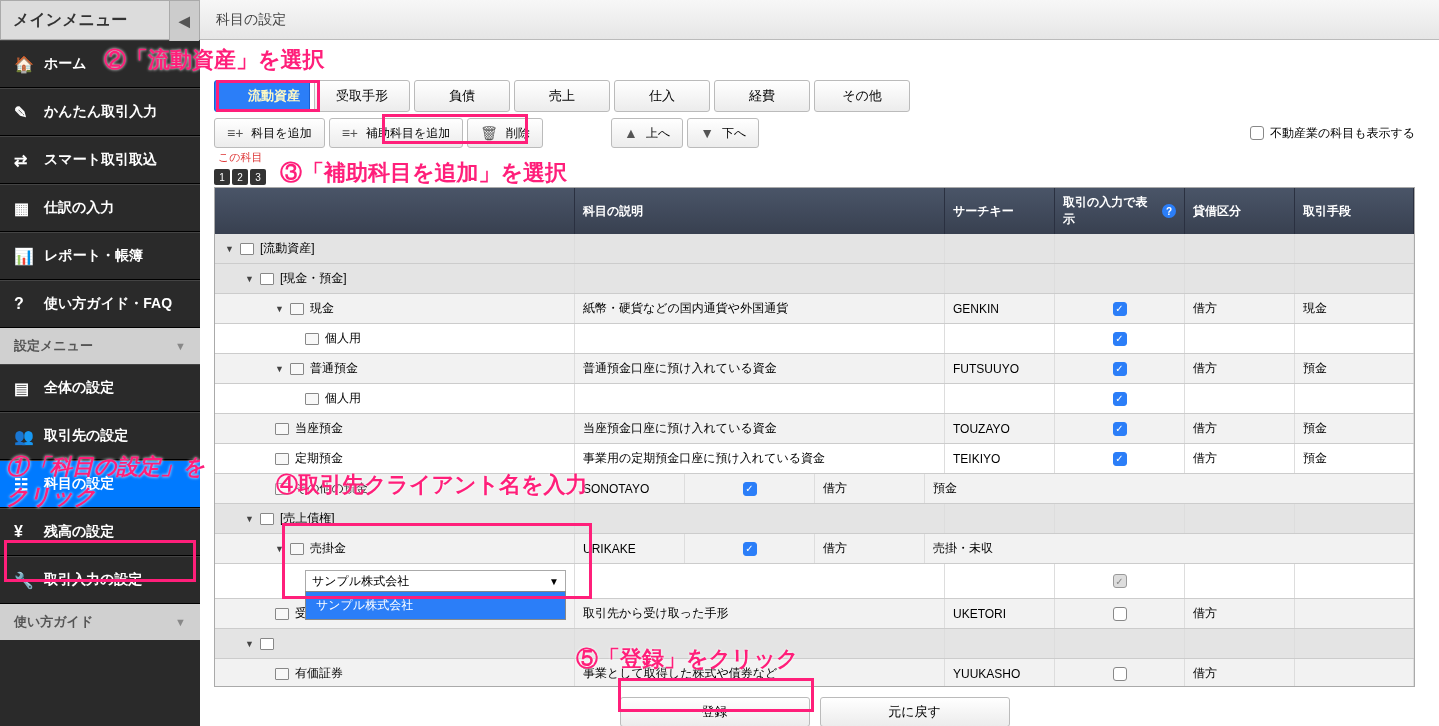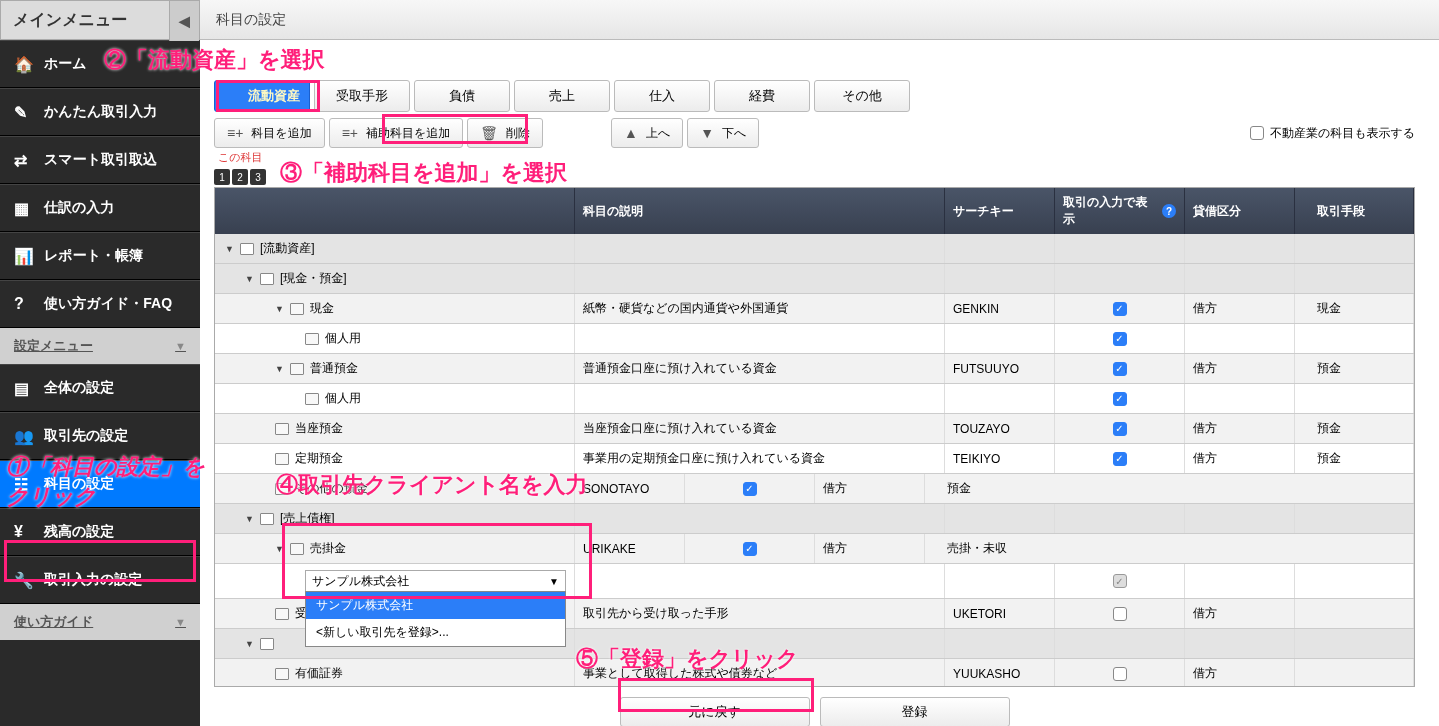--- a/index.html
+++ b/index.html
@@ -38,7 +38,7 @@
 .col-key { width: 110px; }
 .col-show { width: 130px; justify-content: center; }
 .col-drcr { width: 110px; }
-.col-method { flex: 1; margin-left: 14px; }
+.col-method { flex: 1; }
 
 .trow { display: flex; border-bottom: 1px solid #ccc; font-size: 12px; min-height: 30px; }
 .trow:nth-child(even){ background:#f2f2f2; }

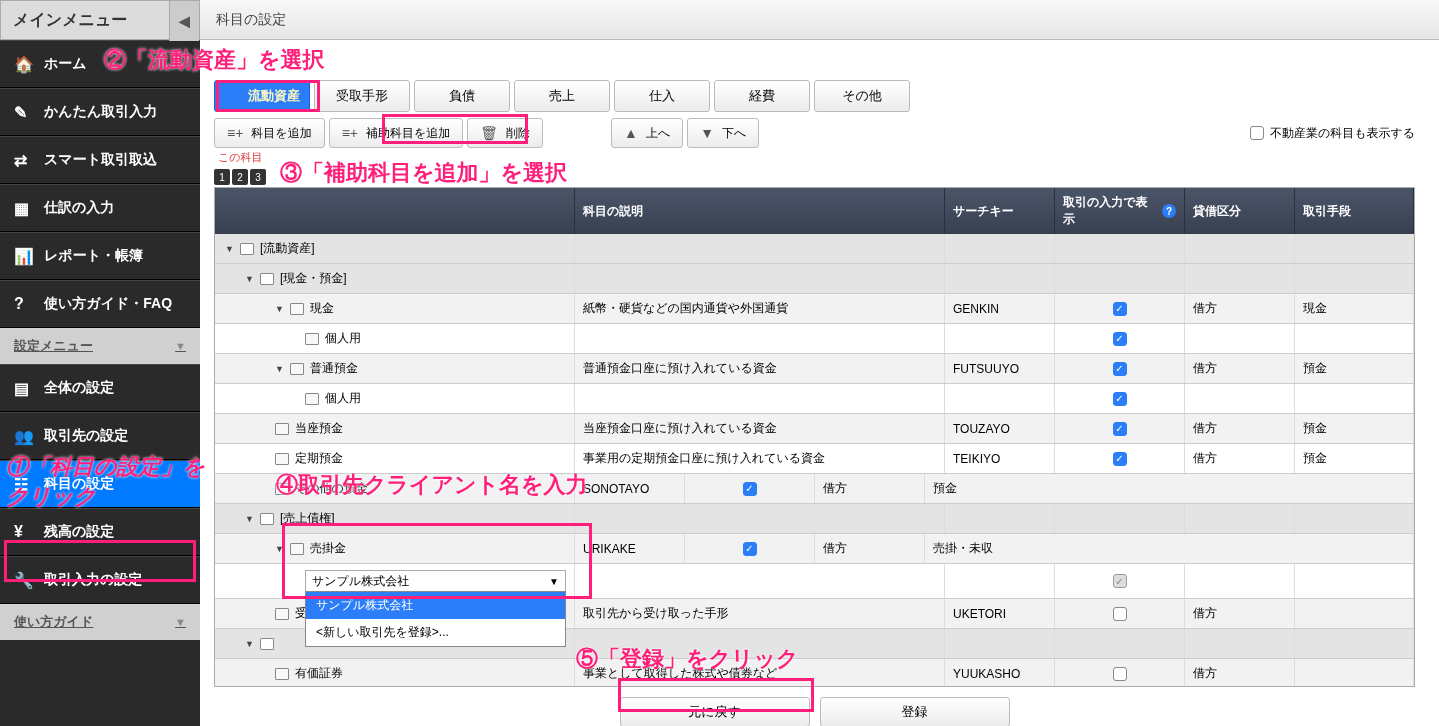--- a/index.html
+++ b/index.html
@@ -11,7 +11,7 @@
 .side-item { height: 48px; display: flex; align-items: center; padding: 0 14px; color: #fff; font-size: 14px; font-weight: bold; border-bottom: 1px solid #000; border-top: 1px solid #444; cursor: pointer; }
 .side-item.active { background: #007aff; }
 .side-item .icon { width: 20px; margin-right: 10px; font-size: 16px; display: inline-flex; }
-.side-section { height: 36px; background: #d0d0d0; color: #555; font-weight: bold; display: flex; align-items: center; padding: 0 14px; font-size: 13px; text-decoration: underline; }
+.side-section { height: 36px; background: #d0d0d0; color: #555; font-weight: bold; display: flex; align-items: center; padding: 0 14px; font-size: 13px; }
 .side-section .chev { margin-left: auto; font-size: 11px; color: #888; }
 
 .main { position: absolute; left: 200px; top: 0; right: 0; bottom: 0; background: #fff; }

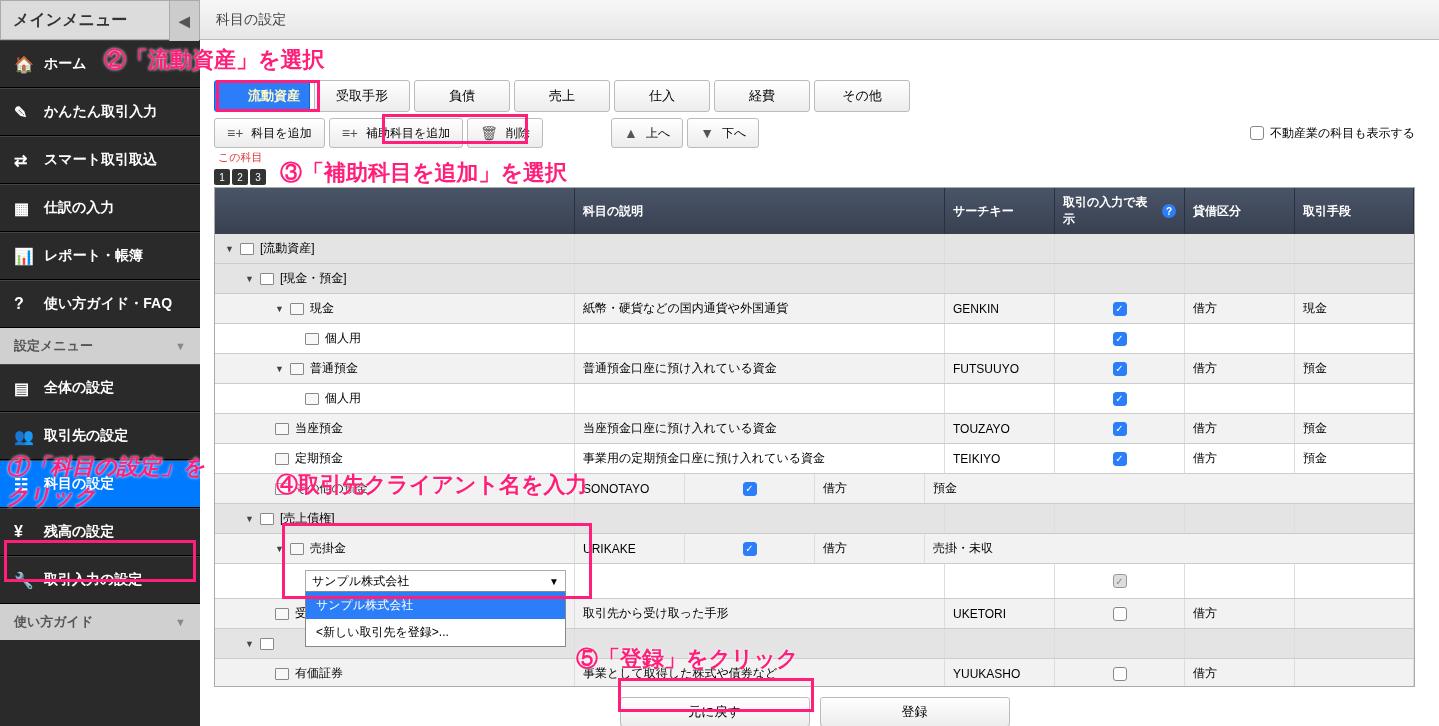--- a/index.html
+++ b/index.html
@@ -361,7 +361,6 @@
             <span class="arrow">▼</span>
             <div class="dropdown">
               <div class="opt sel">サンプル株式会社</div>
-              <div class="opt">&lt;新しい取引先を登録&gt;...</div>
             </div>
           </div>
         </div>

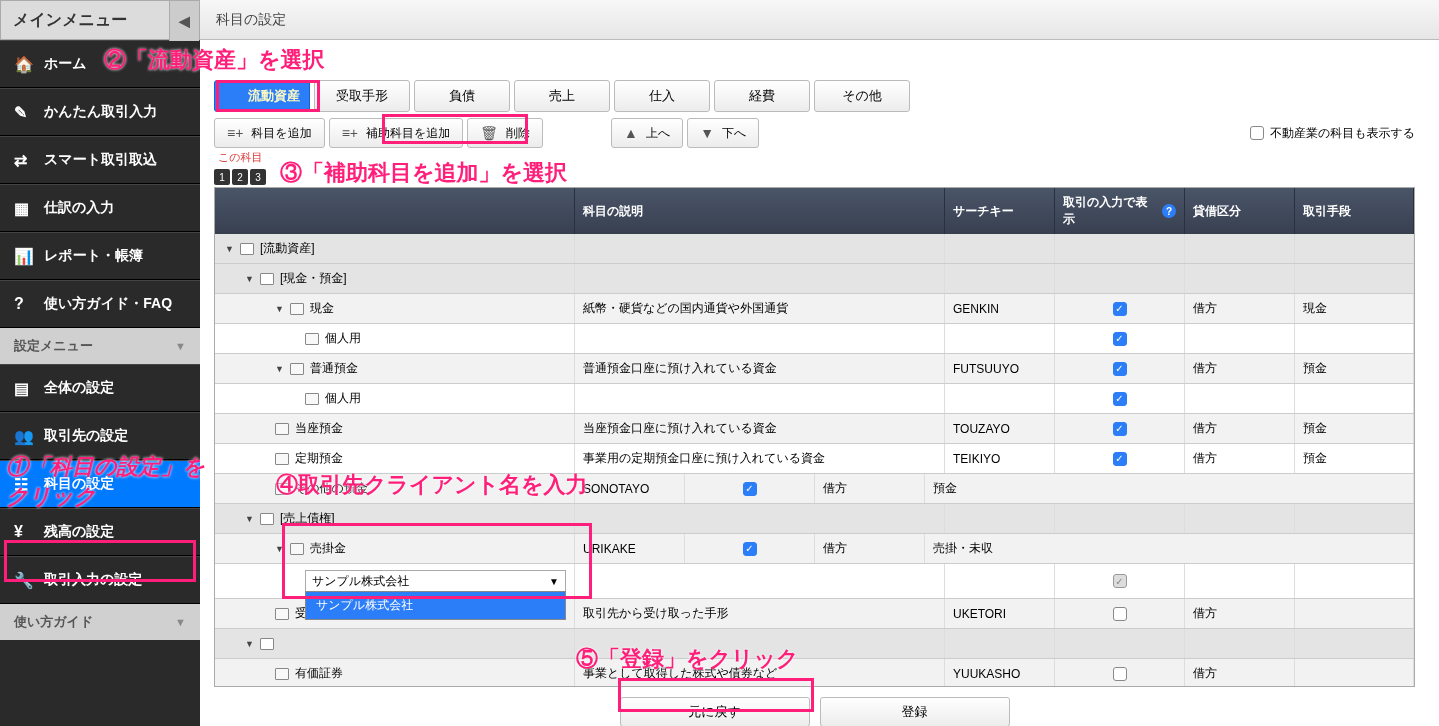--- a/index.html
+++ b/index.html
@@ -416,8 +416,8 @@
     </div>
 
     <div class="footer-btns">
+      <div class="fbtn">登録</div>
       <div class="fbtn">元に戻す</div>
-      <div class="fbtn">登録</div>
     </div>
   </div>
 </div>

